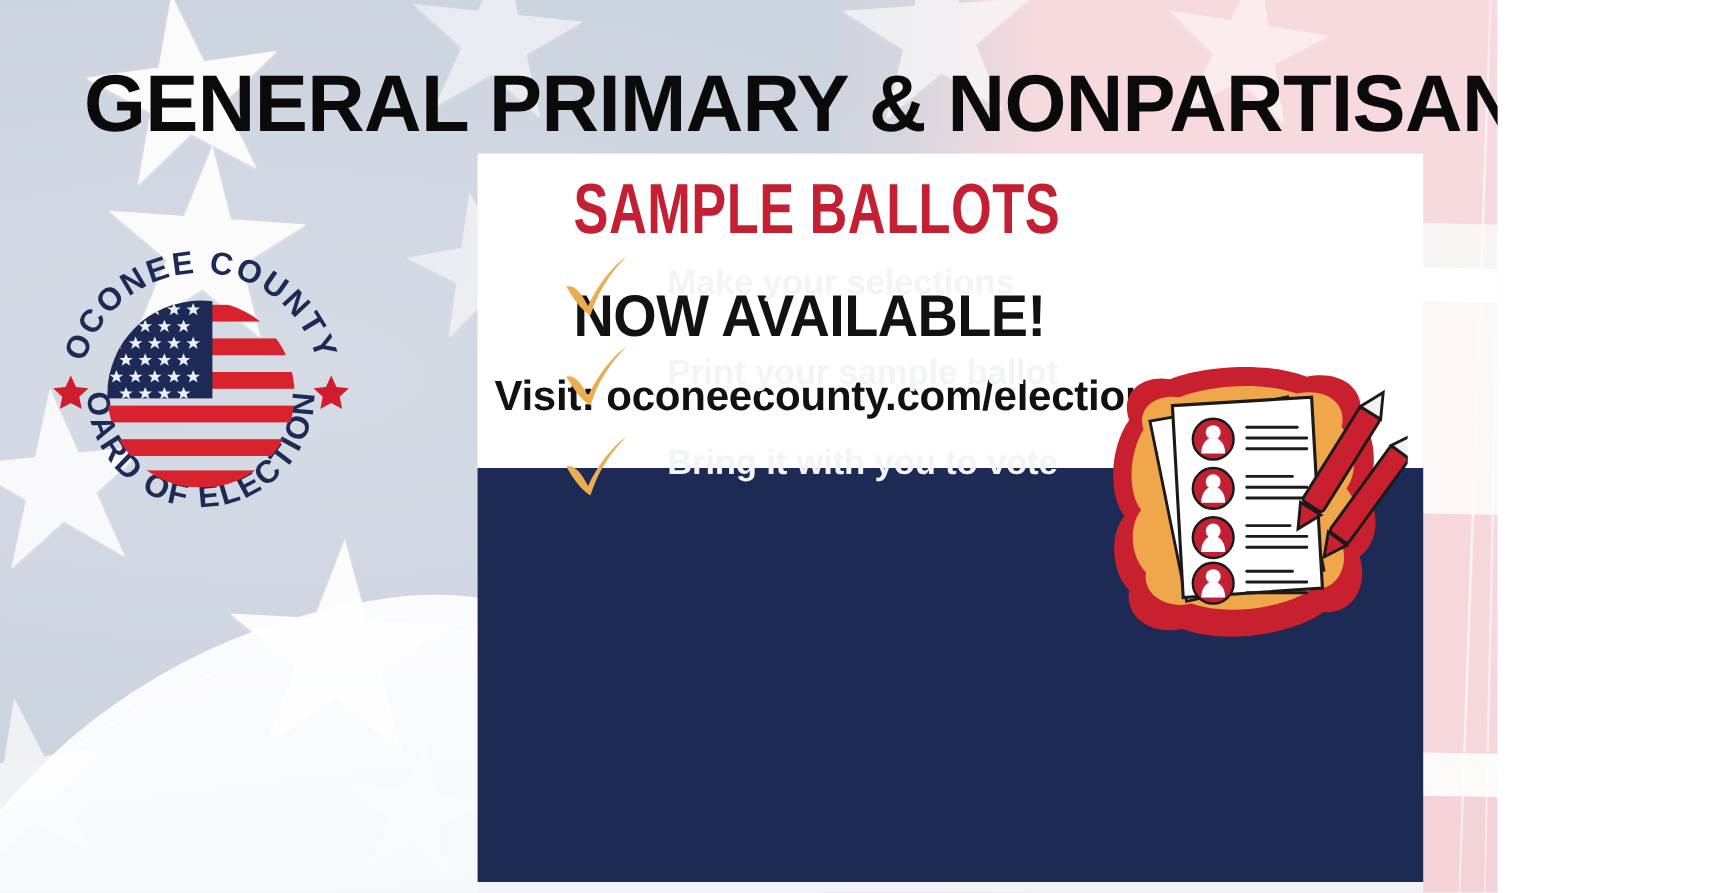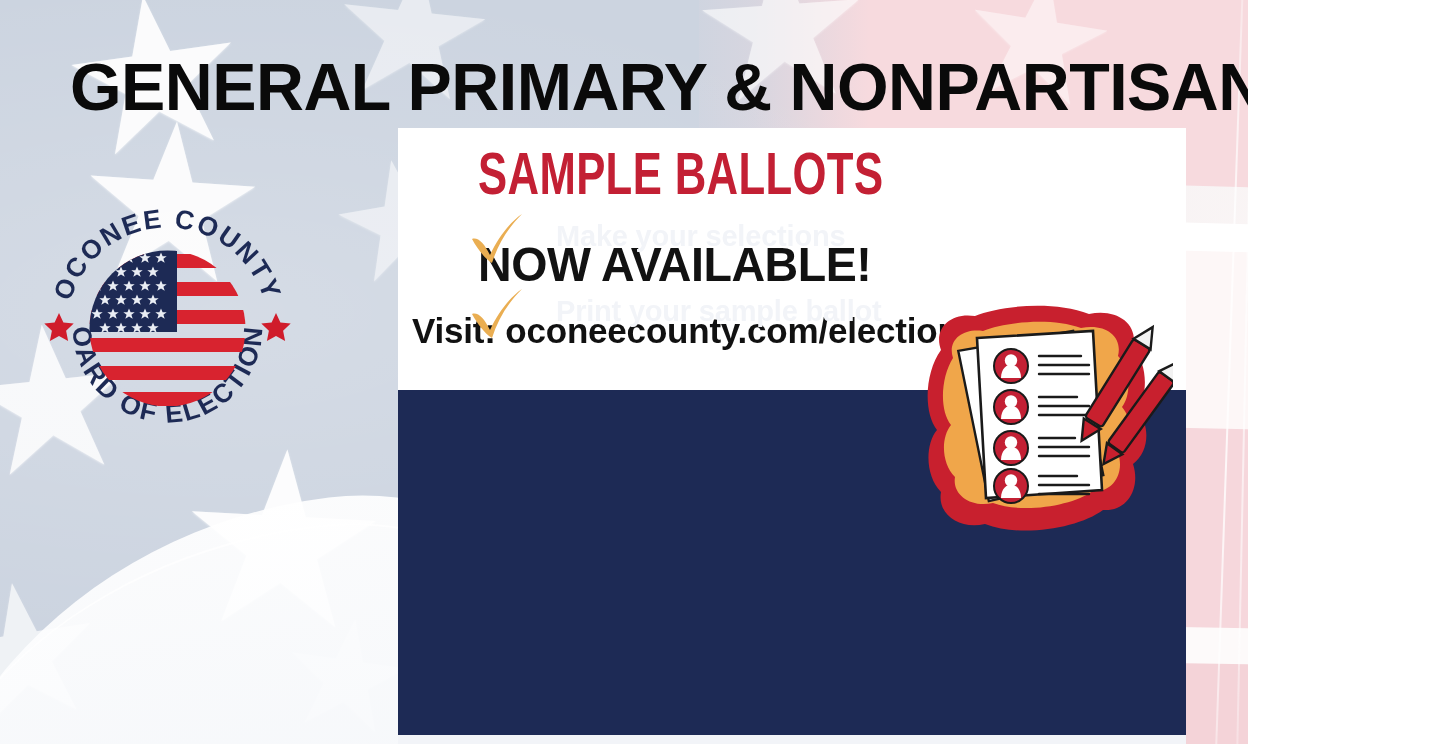--- a/index.html
+++ b/index.html
@@ -236,6 +236,14 @@
         </span>
         <span class="ck-text">Print your sample ballot</span>
       </div>
+      <div class="ck-row">
+        <span class="ck-mark">
+          <svg viewBox="0 0 58 58" xmlns="http://www.w3.org/2000/svg">
+            <path d="M4,29 C10,27 16,33 22,45 C30,28 42,12 54,4 C40,18 30,34 24,53 C16,48 9,38 4,29 Z" fill="#eaae52"></path>
+          </svg>
+        </span>
+        <span class="ck-text">Bring it with you to vote</span>
+      </div>
     </div>
 
     <div class="ballot">

